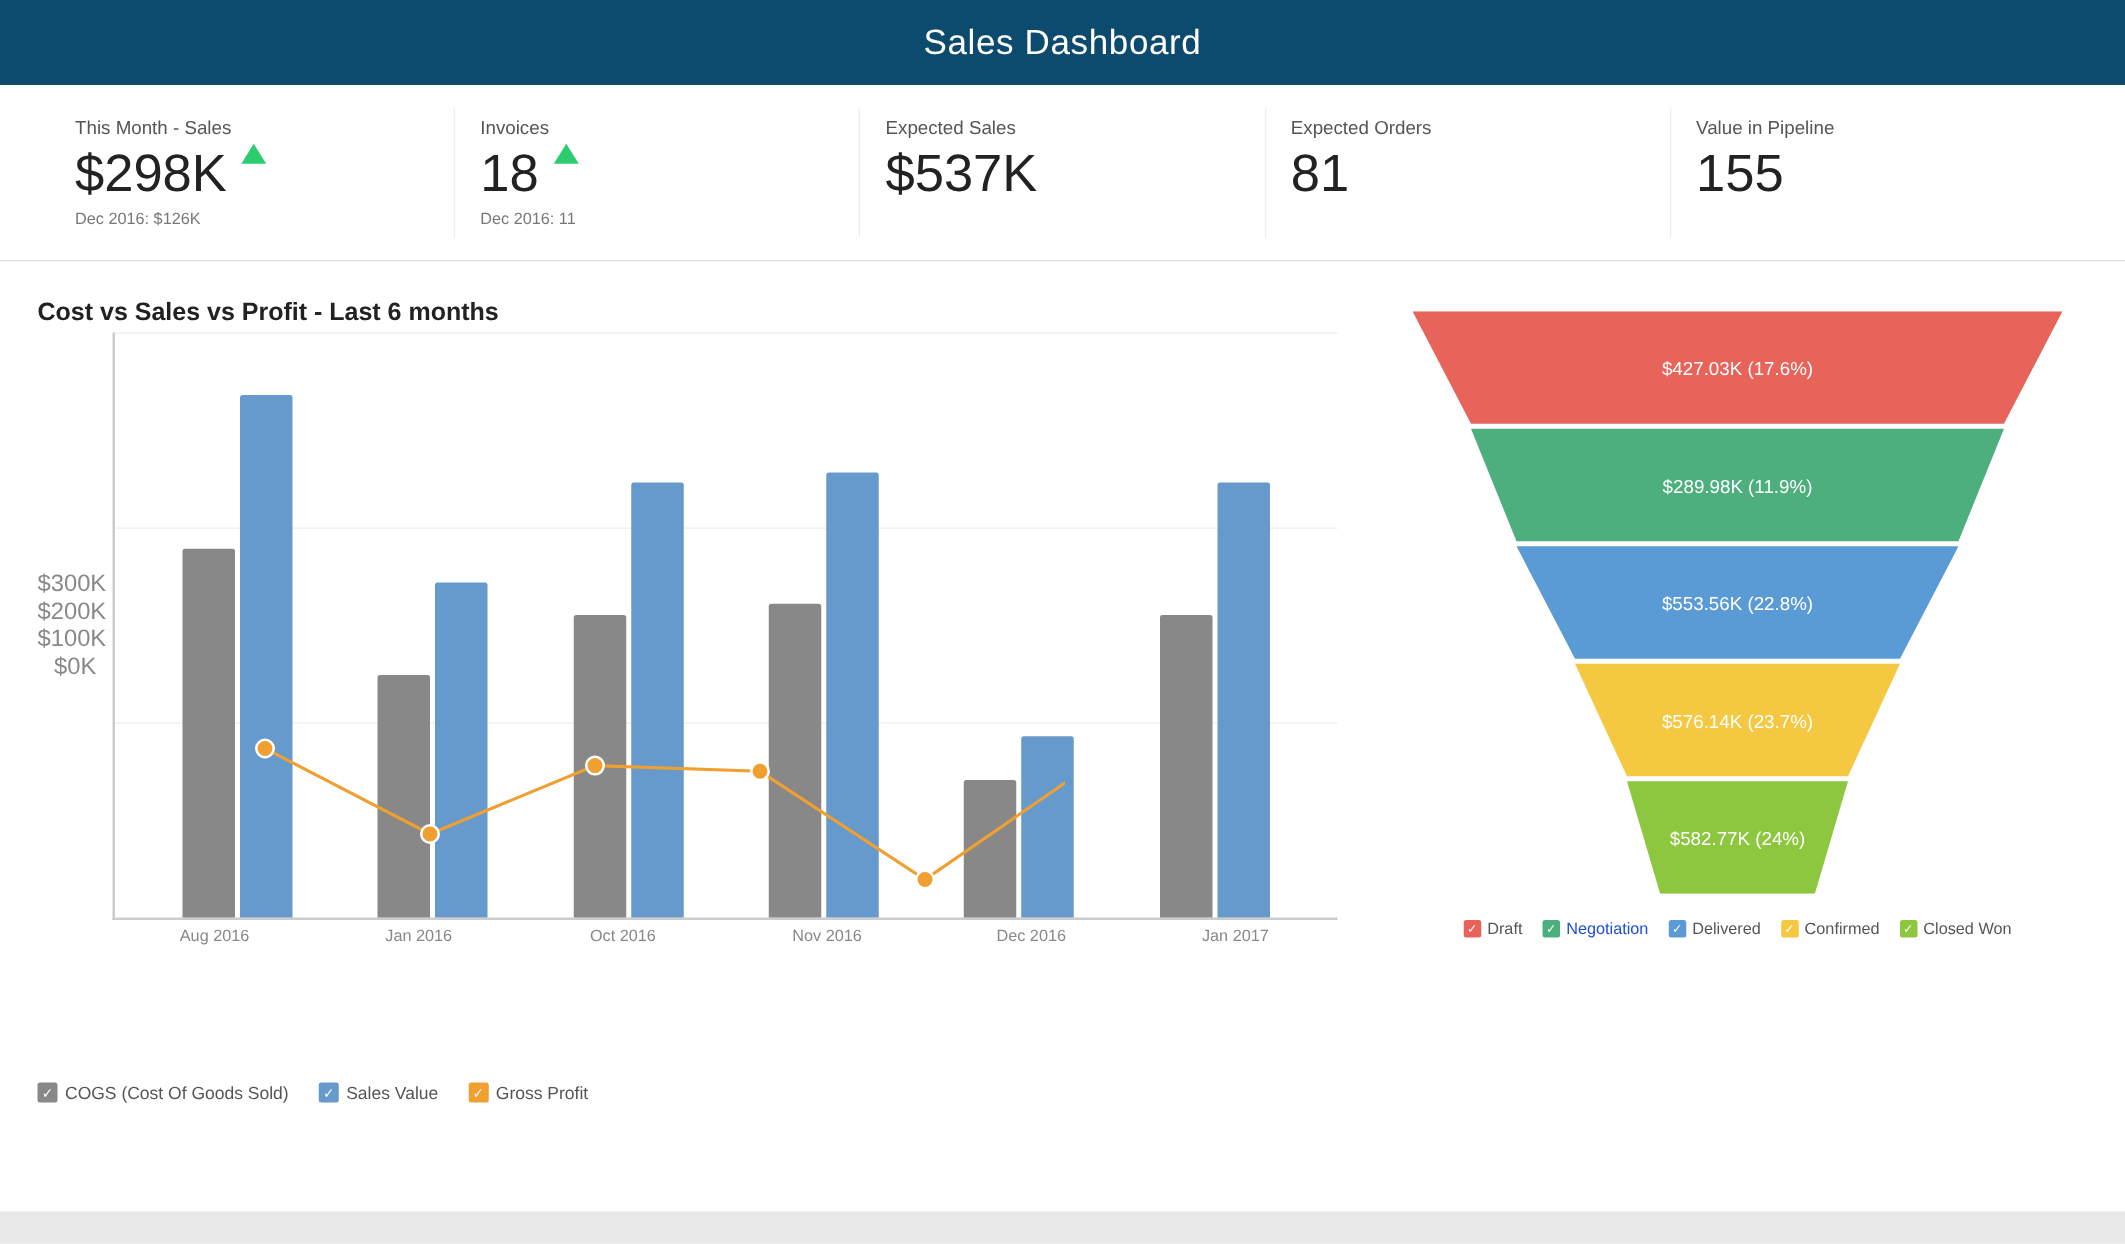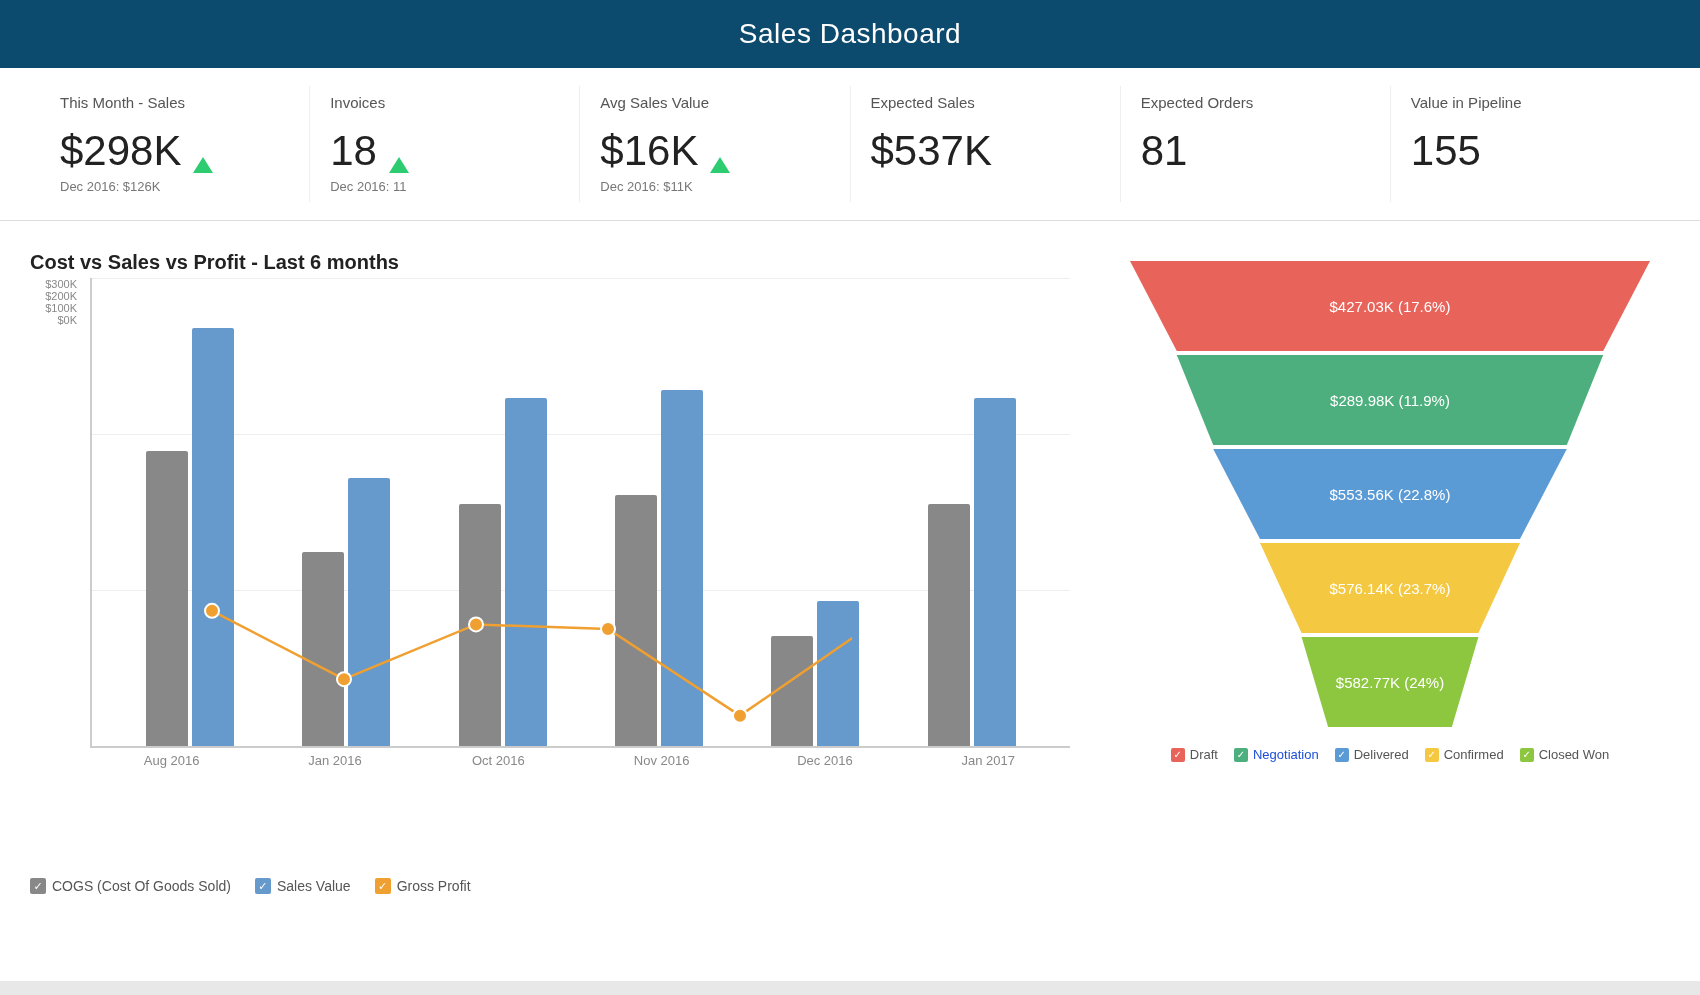--- a/index.html
+++ b/index.html
@@ -33,7 +33,7 @@
     .metric-label {
       font-size: 15px;
       color: #555;
-      margin-bottom: 16px;
+      margin-bottom: 4px;
     }
     
     .metric-value {

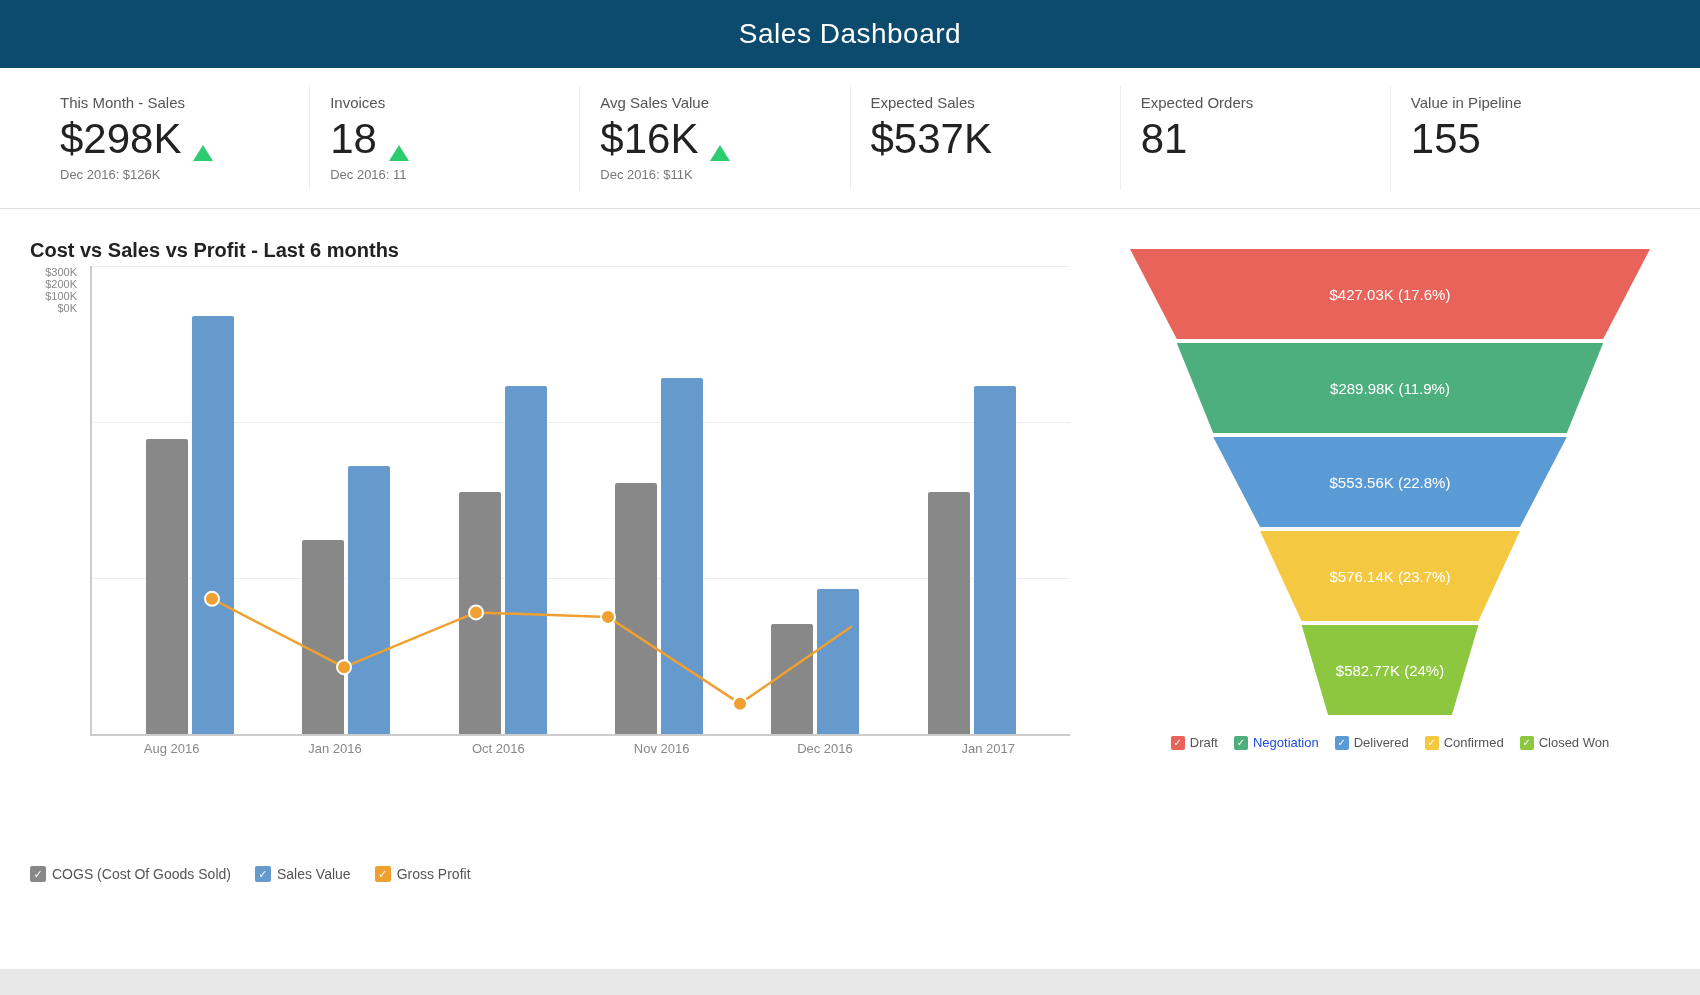--- a/index.html
+++ b/index.html
@@ -252,14 +252,6 @@
         <span class="arrow-up"></span>
       </div>
       <div class="metric-sub">Dec 2016: 11</div>
-    </div>
-    <div class="metric-item">
-      <div class="metric-label">Avg Sales Value</div>
-      <div class="metric-value">
-        <span>$16K</span>
-        <span class="arrow-up"></span>
-      </div>
-      <div class="metric-sub">Dec 2016: $11K</div>
     </div>
     <div class="metric-item">
       <div class="metric-label">Expected Sales</div>

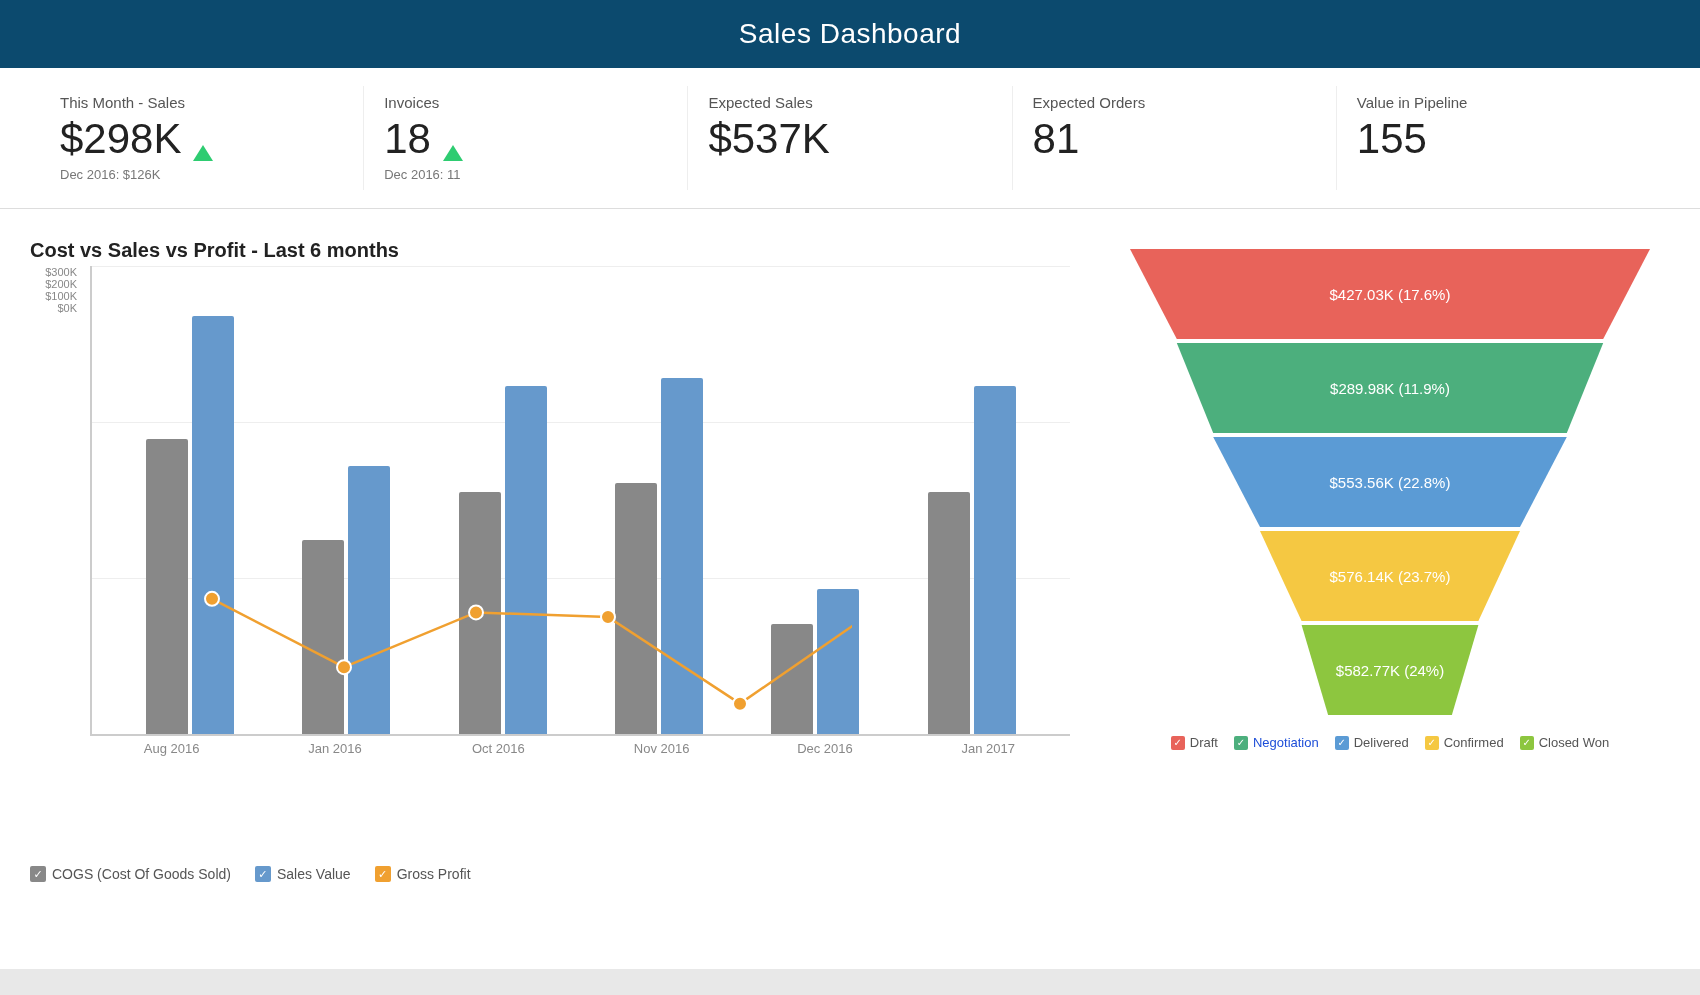--- a/index.html
+++ b/index.html
@@ -41,7 +41,7 @@
       font-weight: 300;
       color: #222;
       display: flex;
-      align-items: flex-end;
+      align-items: flex-start;
       gap: 12px;
     }
     

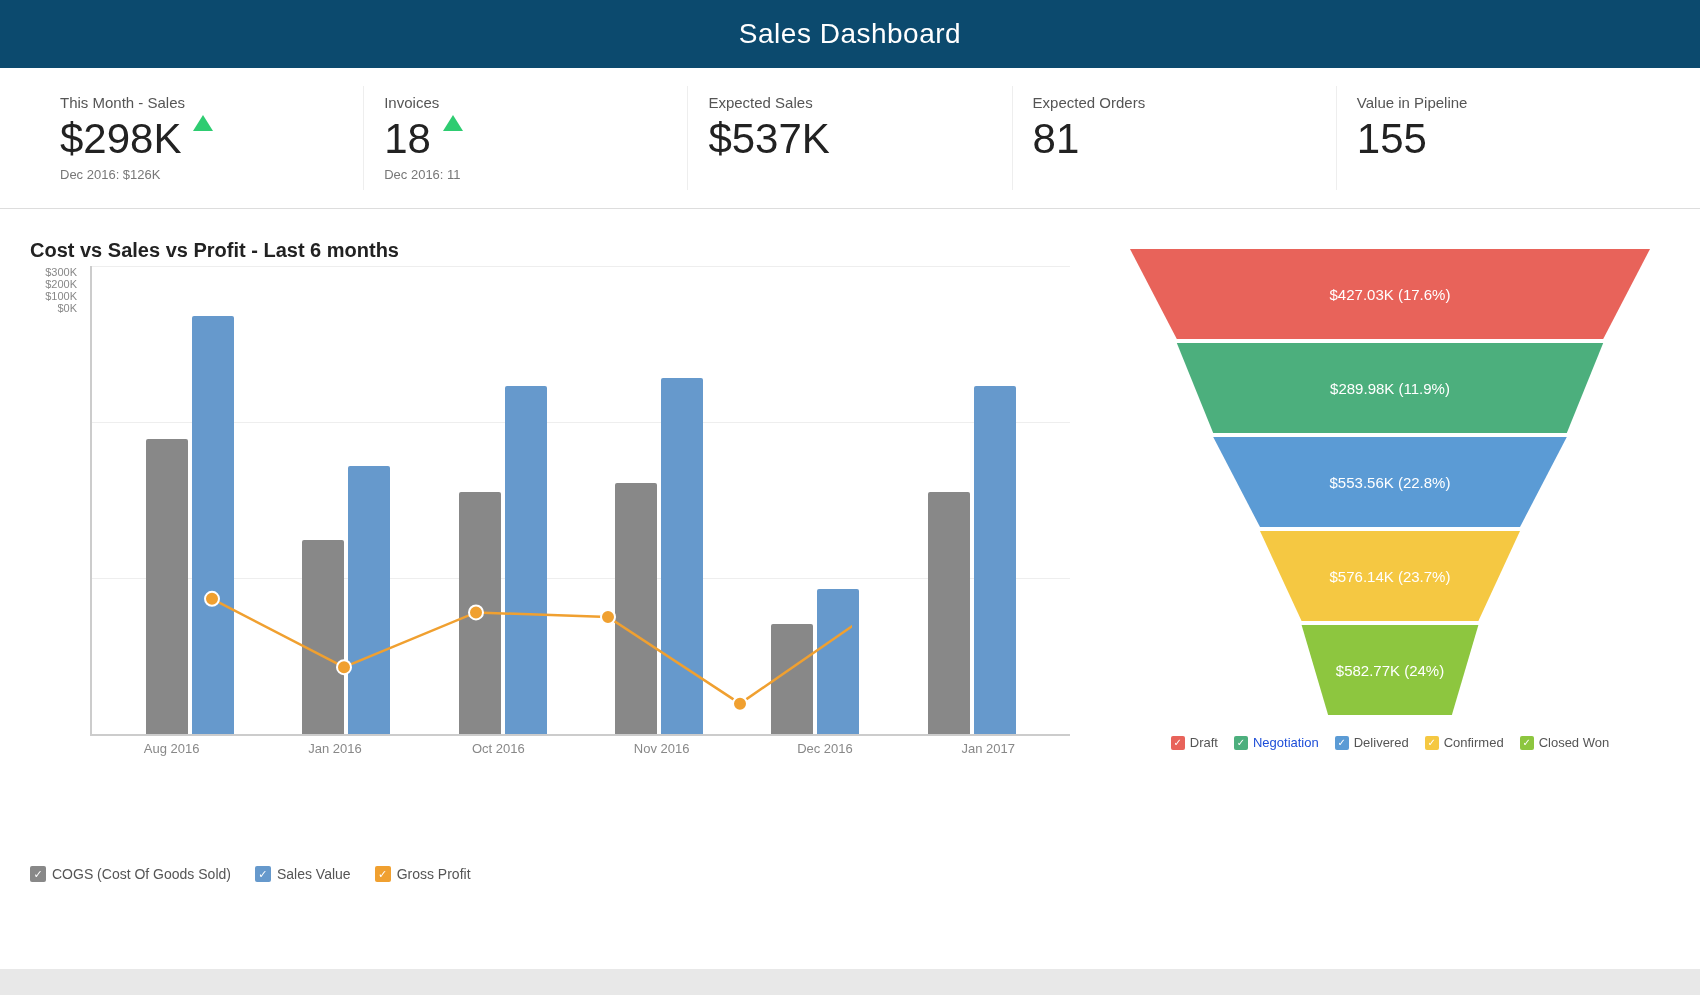--- a/index.html
+++ b/index.html
@@ -92,10 +92,10 @@
       height: 470px;
       display: flex;
       flex-direction: column;
-      justify-content: flex-start;
+      justify-content: center;
       text-align: right;
       padding-right: 8px;
-      font-size: 11px;
+      font-size: 19px;
       color: #888;
       width: 55px;
     }

